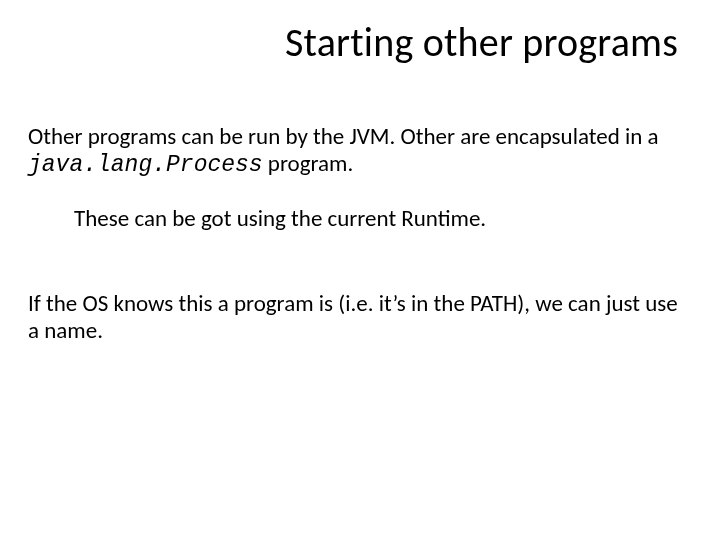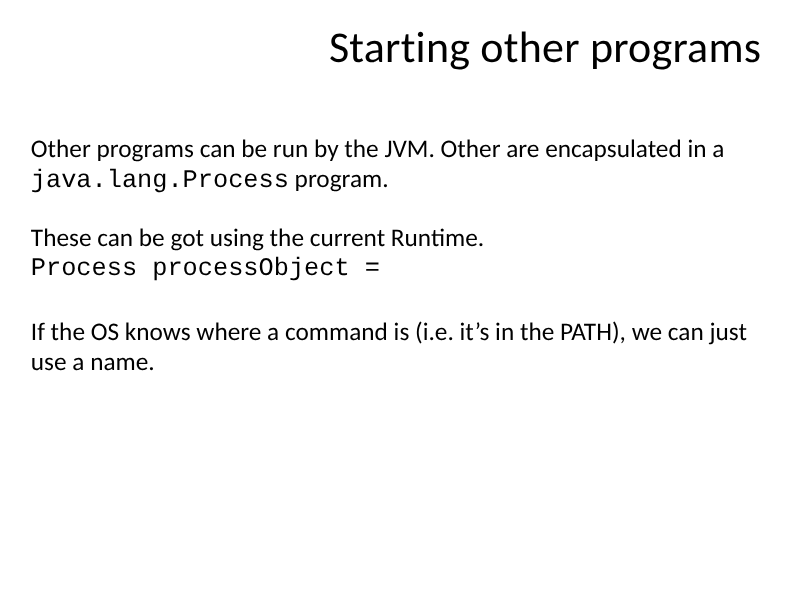--- a/index.html
+++ b/index.html
@@ -17,7 +17,7 @@
     height: 466px;
     position: relative;
     box-sizing: border-box;
-    padding: 18px 28px 18px 28px;
+    padding: 18px 42px 18px 28px;
   }
   .title {
     font-size: 40px;

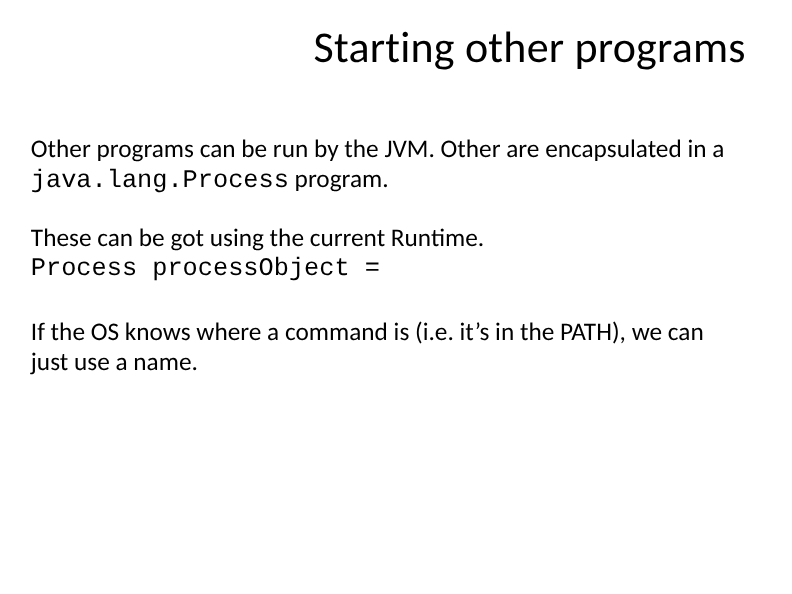--- a/index.html
+++ b/index.html
@@ -40,6 +40,7 @@
     font-family: "Courier New", Courier, monospace;
     font-size: 23px;
     line-height: 1.18;
+    font-style: italic;
   }
   .code-indent {
     padding-left: 110px;

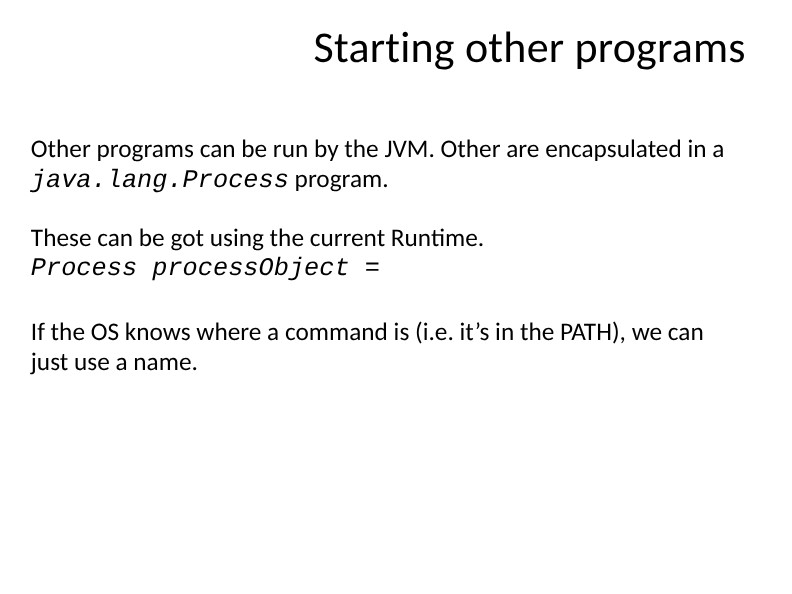--- a/index.html
+++ b/index.html
@@ -48,6 +48,7 @@
   }
   .block {
     margin-bottom: 30px;
+    margin-left: 46px;
   }
 </style>
 </head>

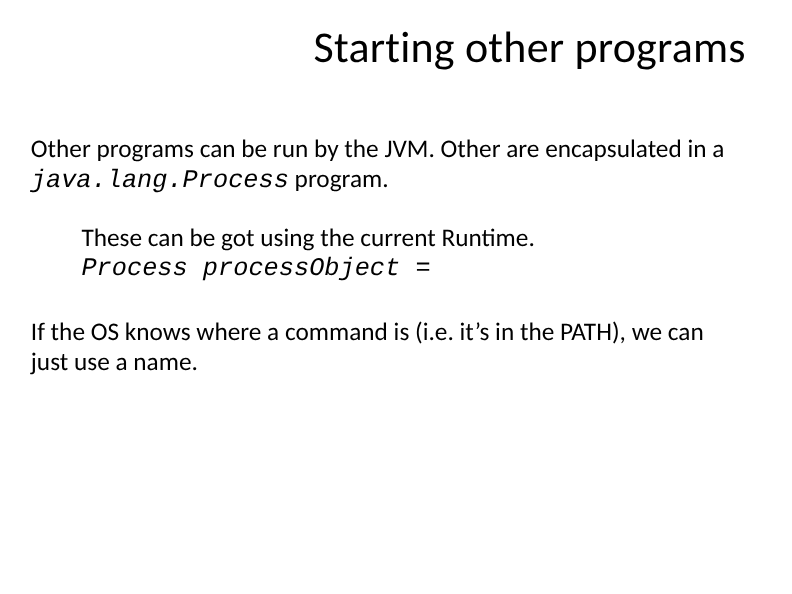--- a/index.html
+++ b/index.html
@@ -65,7 +65,7 @@
   <div class="block">
     <p class="para-tight">These can be got using the current Runtime.</p>
     <div class="code">
-      <span>Process processObject =</span><br>
+      <br>
     </div>
   </div>
 

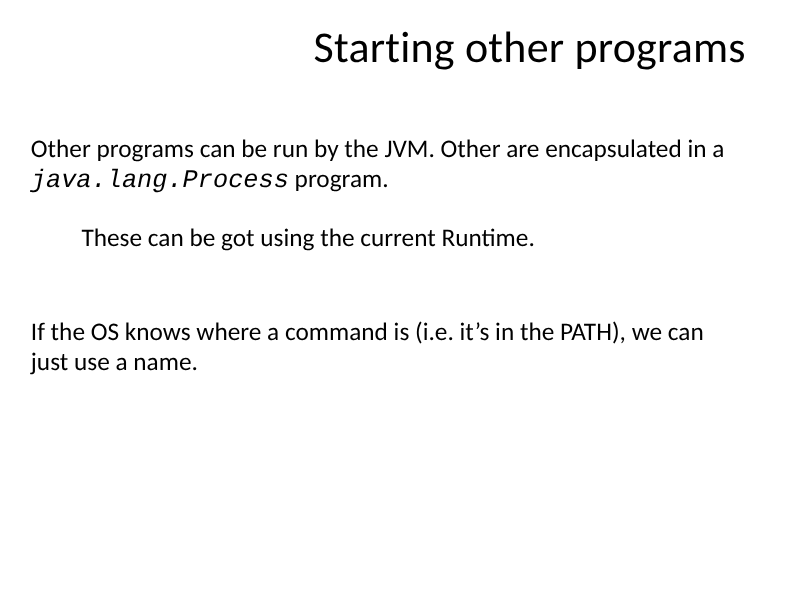--- a/index.html
+++ b/index.html
@@ -69,7 +69,7 @@
     </div>
   </div>
 
-  <p class="para">If the OS knows where a command is (i.e. it’s in the PATH), we can just use a name.</p>
+  <p class="para">If the OS knows this a program is (i.e. it’s in the PATH), we can just use a name.</p>
 
 
 </div>

